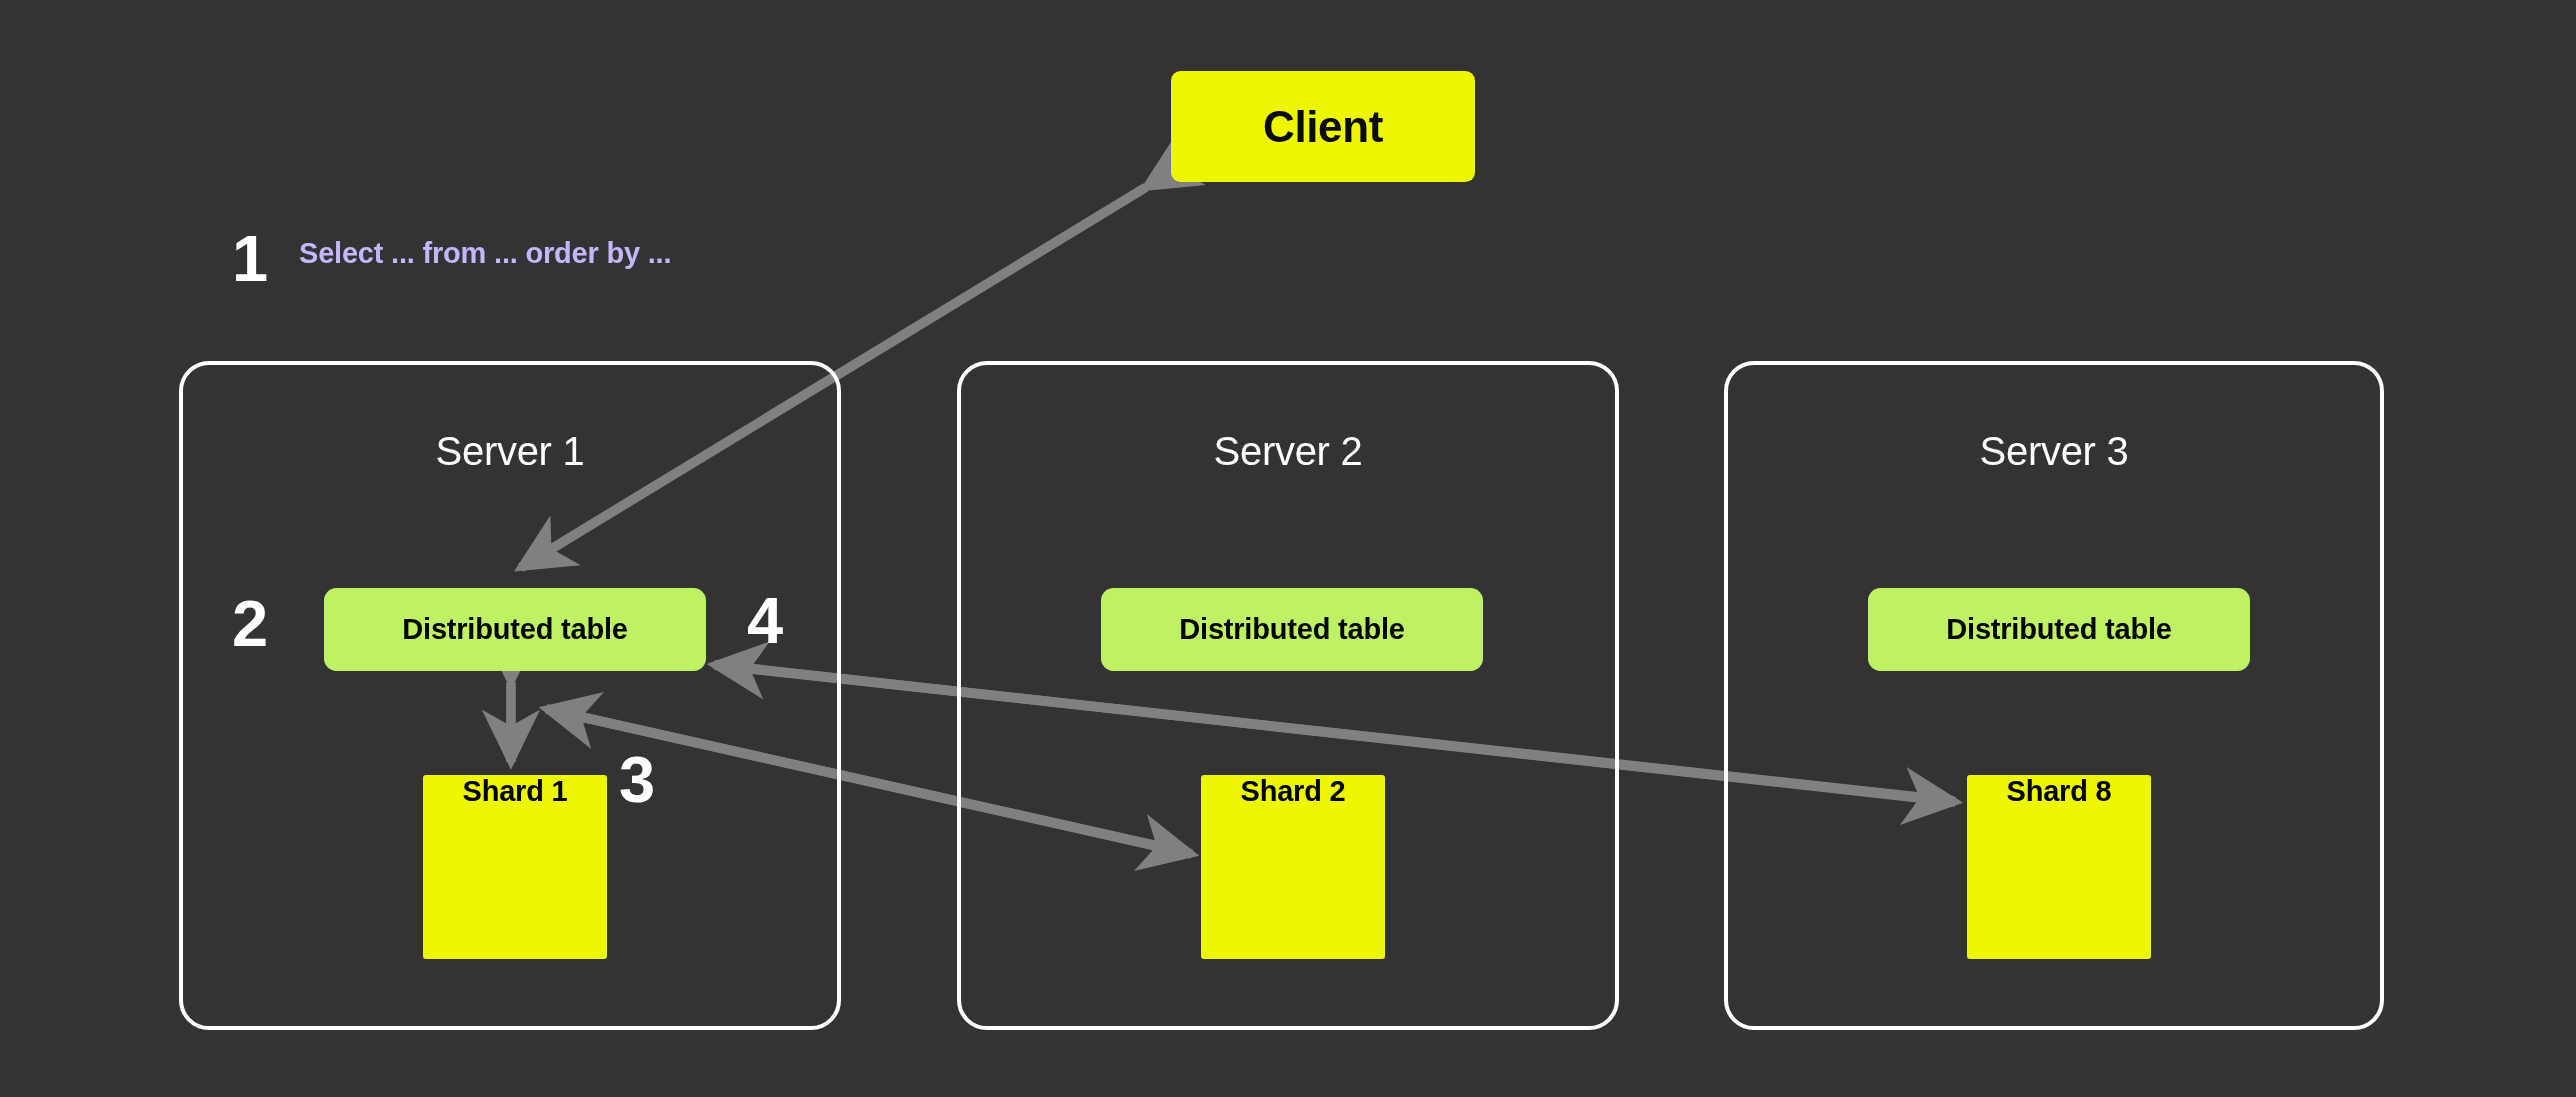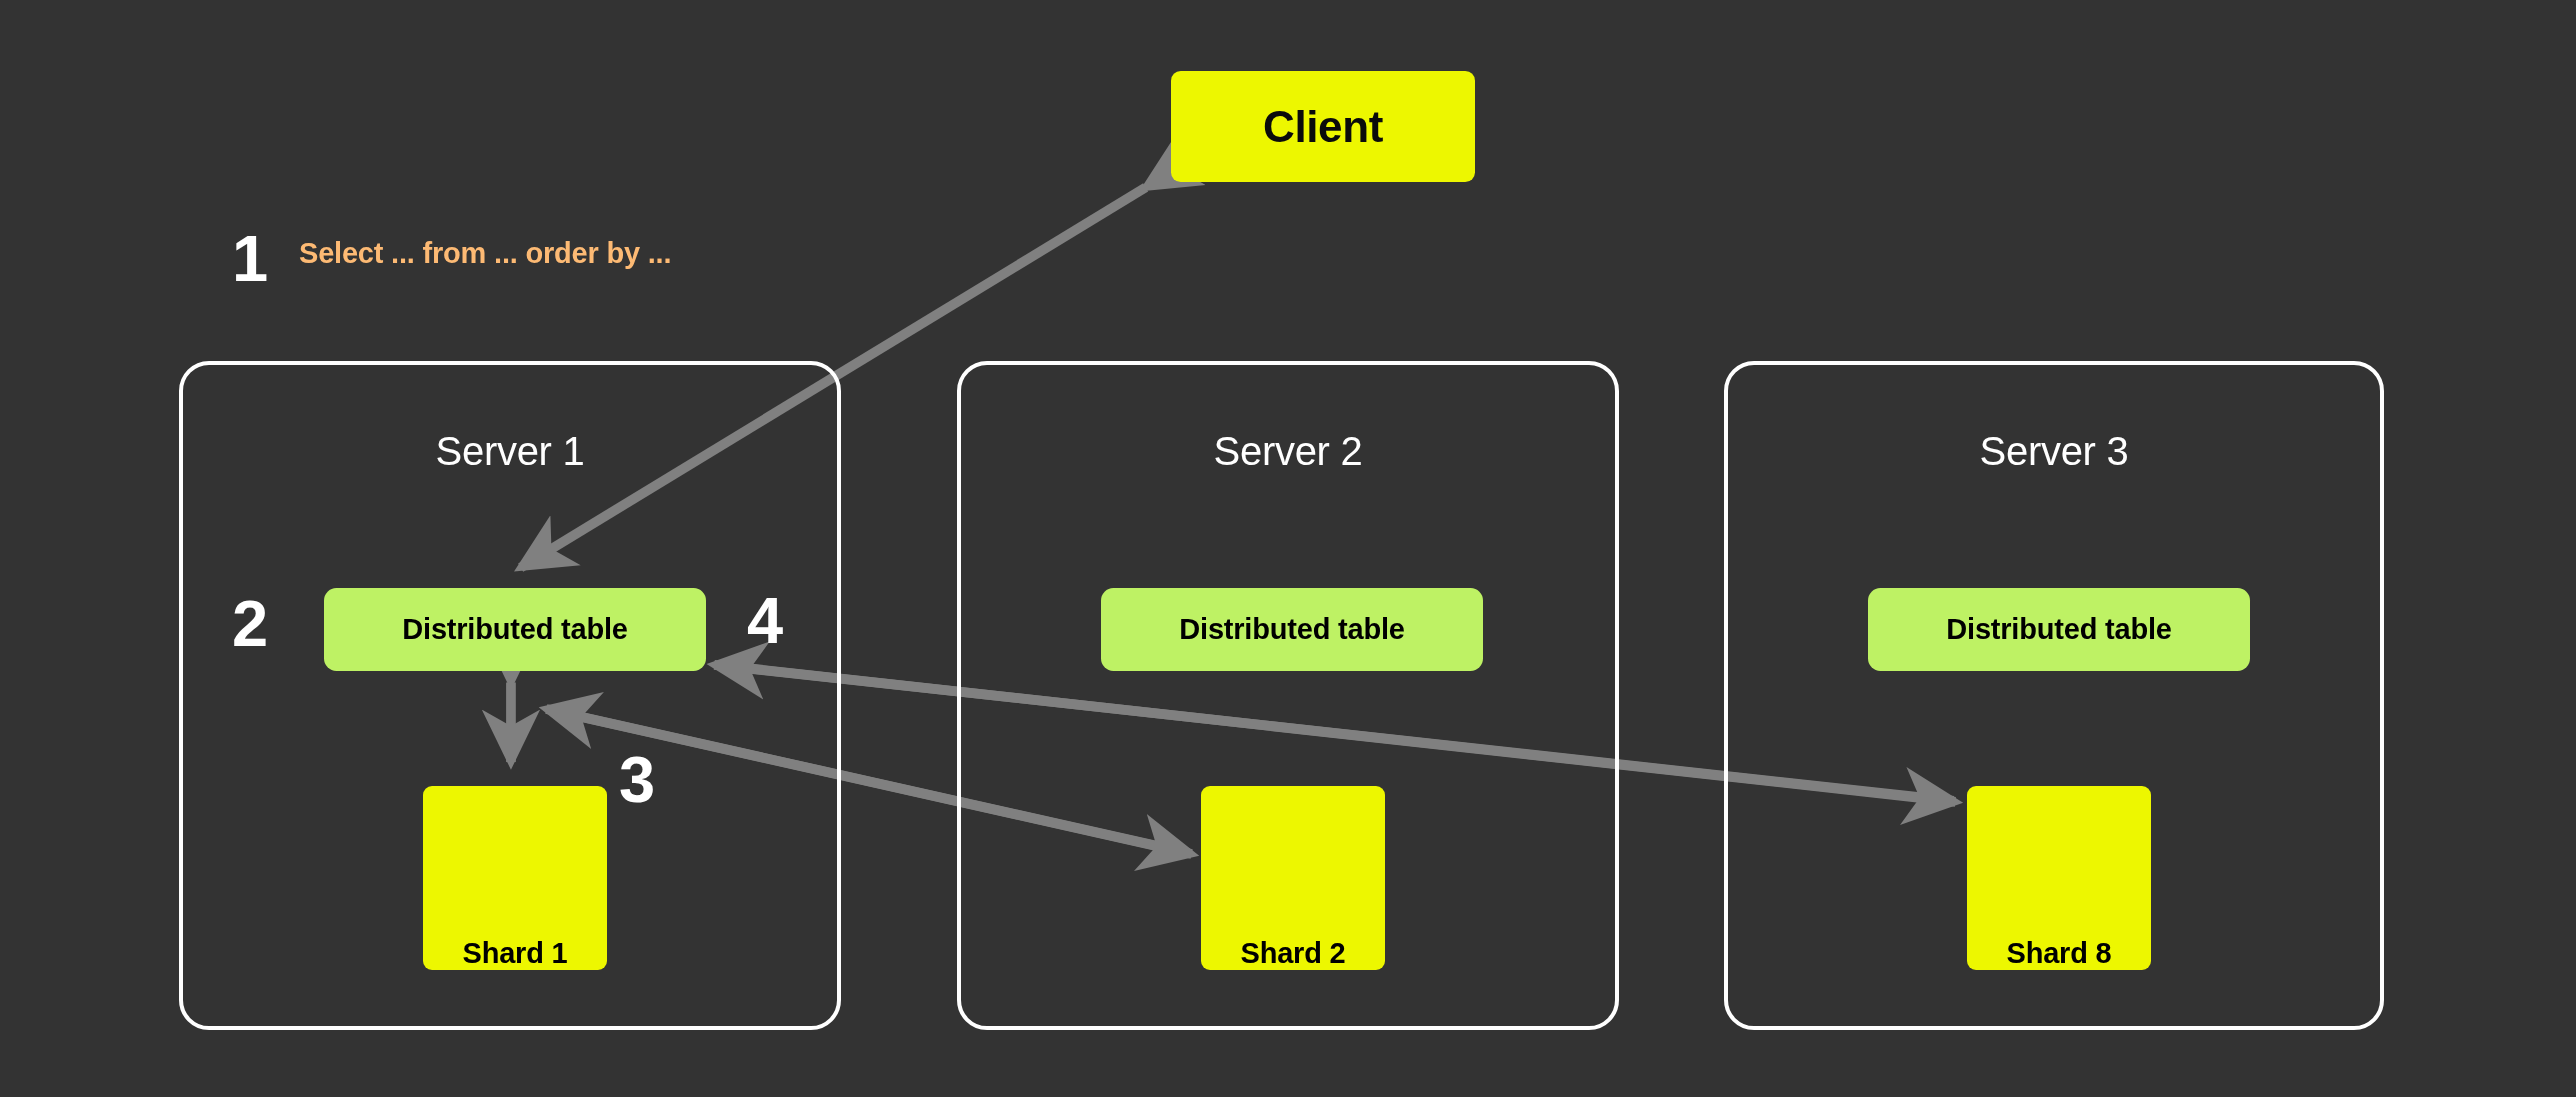--- a/index.html
+++ b/index.html
@@ -56,7 +56,7 @@
     top: 237px;
     font-size: 29px;
     font-weight: 700;
-    color: #fdba74;
+    color: #c4b5fd;
     white-space: nowrap;
     letter-spacing: -0.2px;
   }

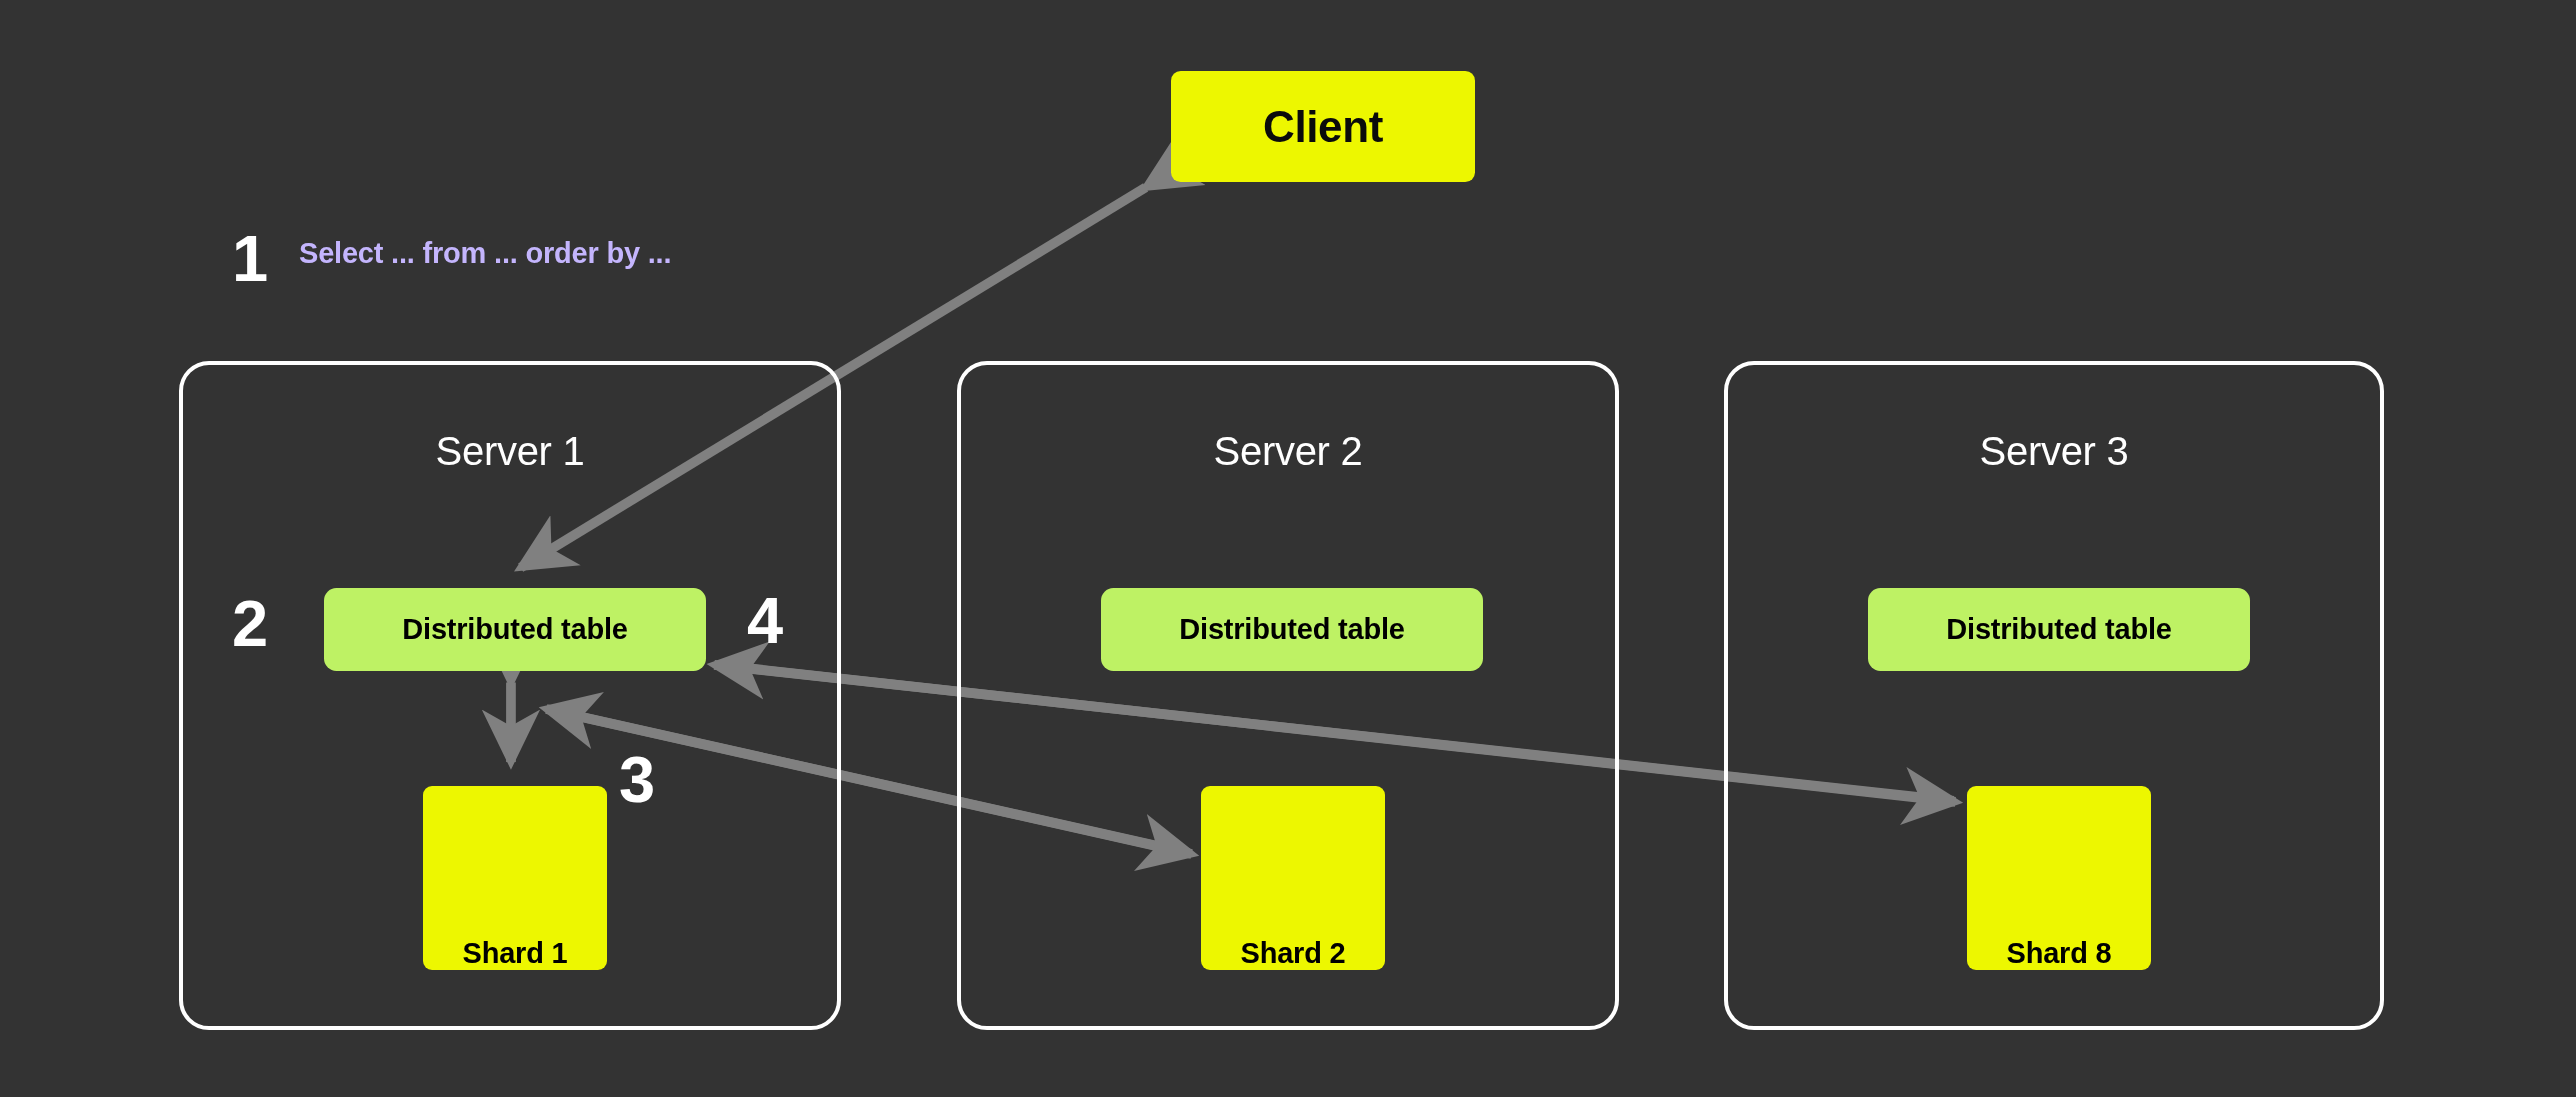--- a/index.html
+++ b/index.html
@@ -115,11 +115,10 @@
     width: 184px;
     height: 184px;
     background: #EDF700;
-    border-radius: 9px;
+    border-radius: 3px;
     display: flex;
-    align-items: flex-end;
+    align-items: flex-start;
     justify-content: center;
-    margin-top: 11px;
   }
   .shard-label {
     font-size: 29px;

